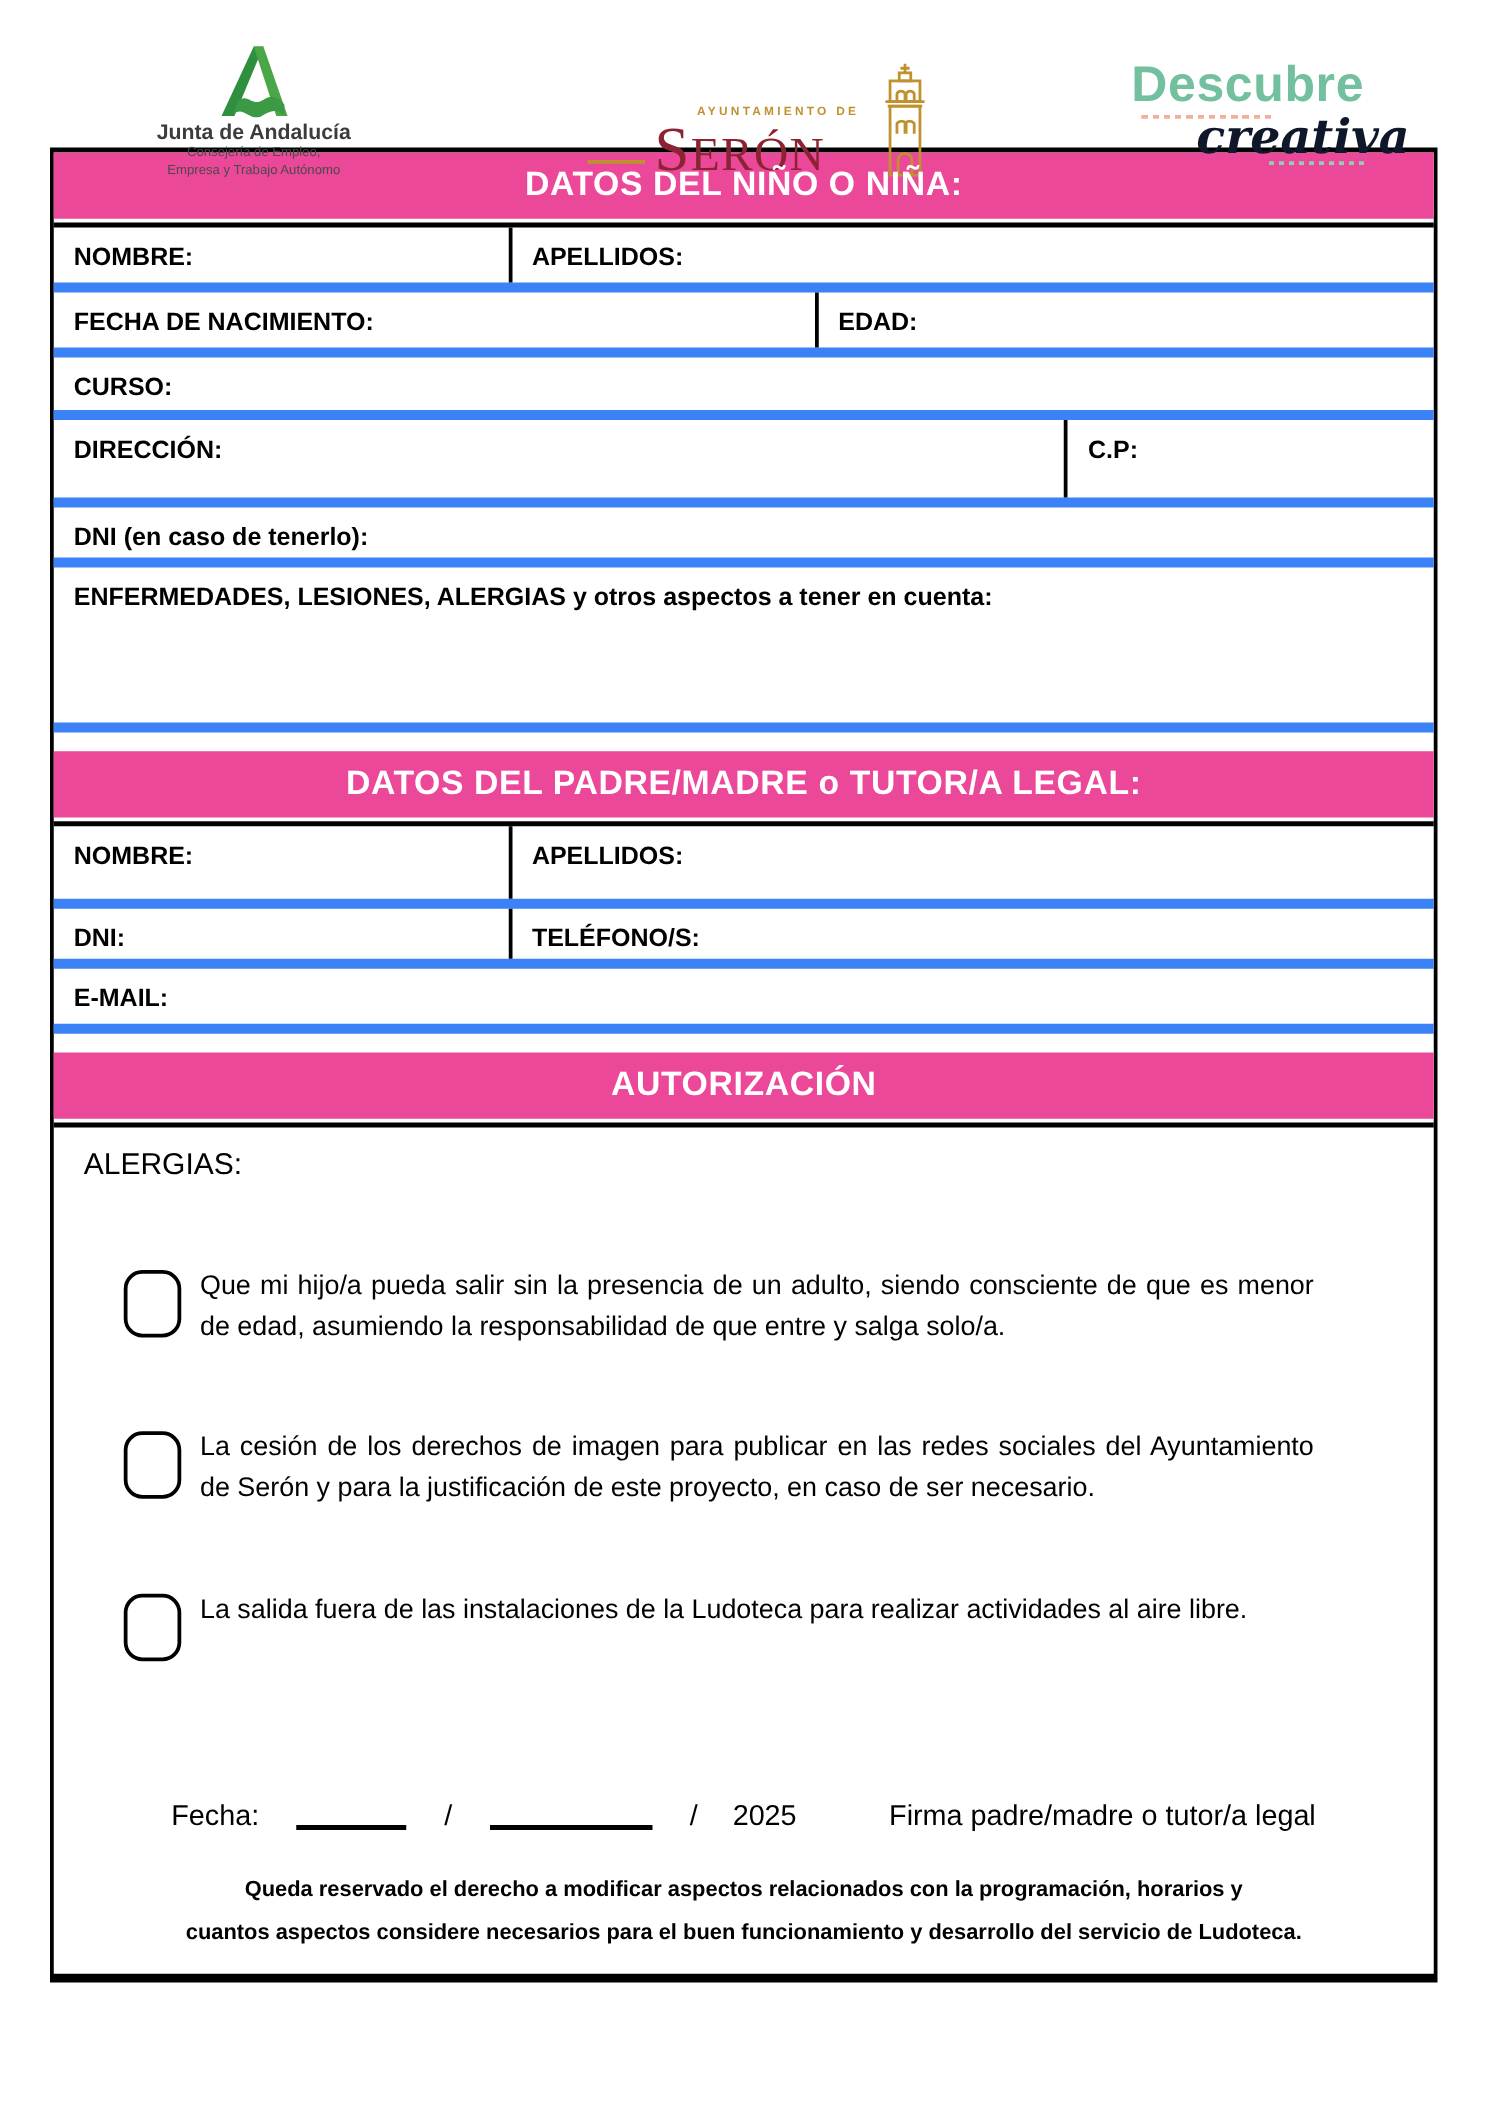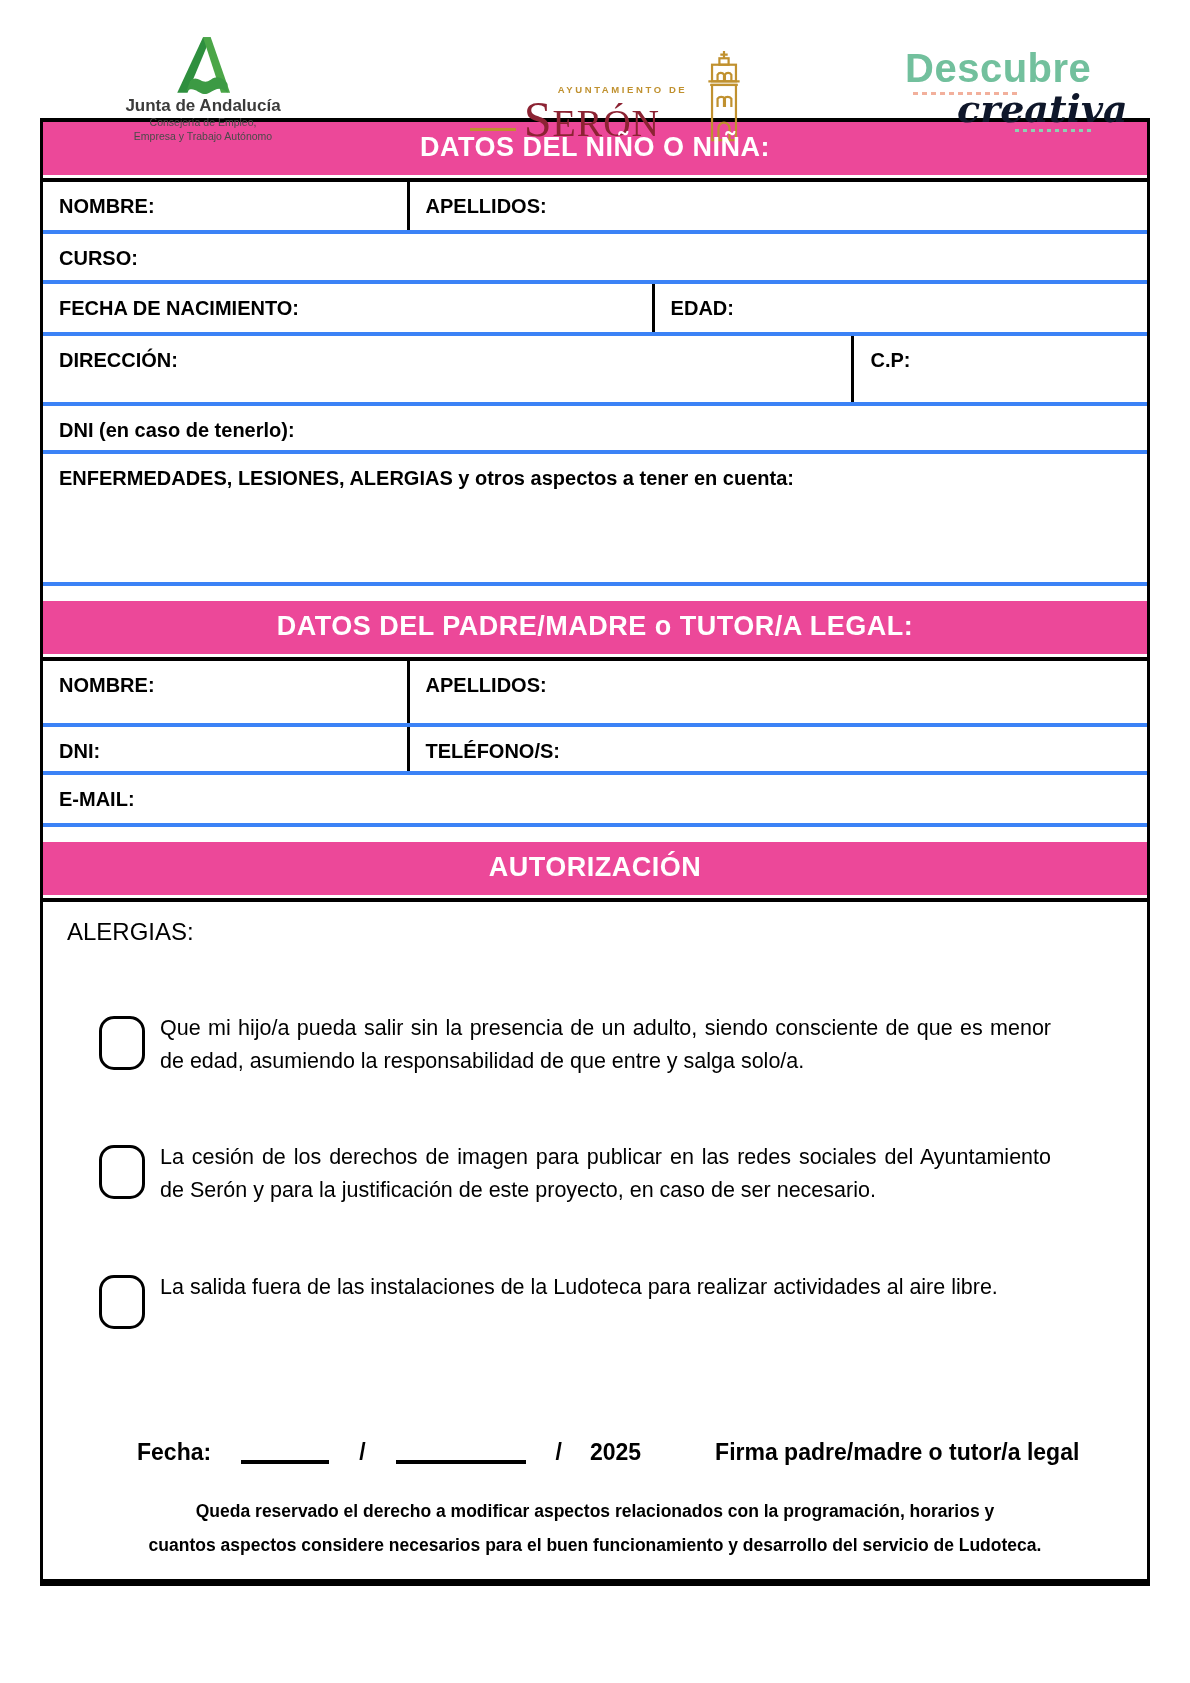--- a/index.html
+++ b/index.html
@@ -57,7 +57,7 @@
   }
   .banner.mt { margin-top:15px; }
 
-  .row { display:flex; border-bottom:4px solid #3b82f6; }
+  .row { display:flex; border-bottom:8px solid #3b82f6; }
   .row.bt { border-top:4px solid #000; }
   .cell { padding:13px 14px 0 16px; font-size:20px; font-weight:bold; }
   .br  { border-right:3px solid #000; }

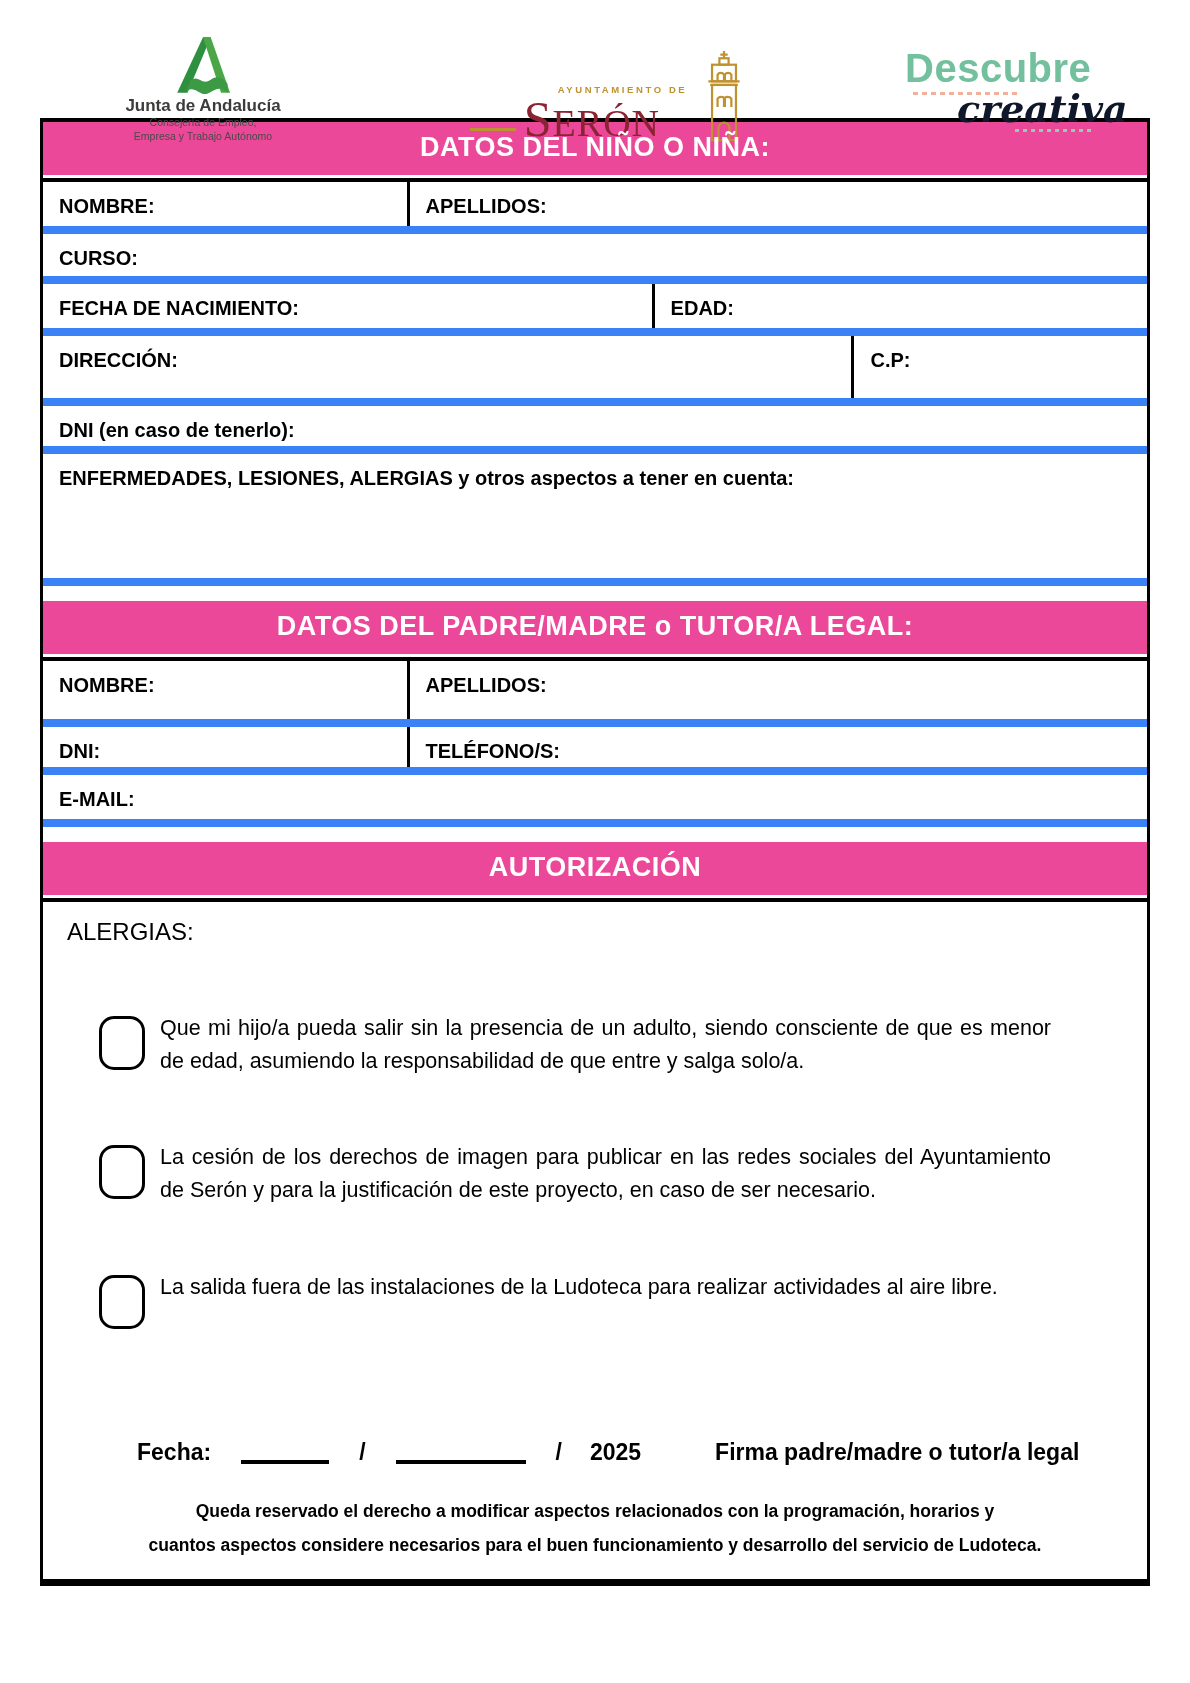--- a/index.html
+++ b/index.html
@@ -145,18 +145,18 @@
     </div>
   </div>
 
-  <div class="row h50">
-    <div class="cell grow">
-      <span>CURSO:</span>
-    </div>
-  </div>
-
   <div class="row h52">
     <div class="cell w55 br">
       <span>FECHA DE NACIMIENTO:</span>
     </div>
     <div class="cell grow">
       <span>EDAD:</span>
+    </div>
+  </div>
+
+  <div class="row h50">
+    <div class="cell grow">
+      <span>CURSO:</span>
     </div>
   </div>
 

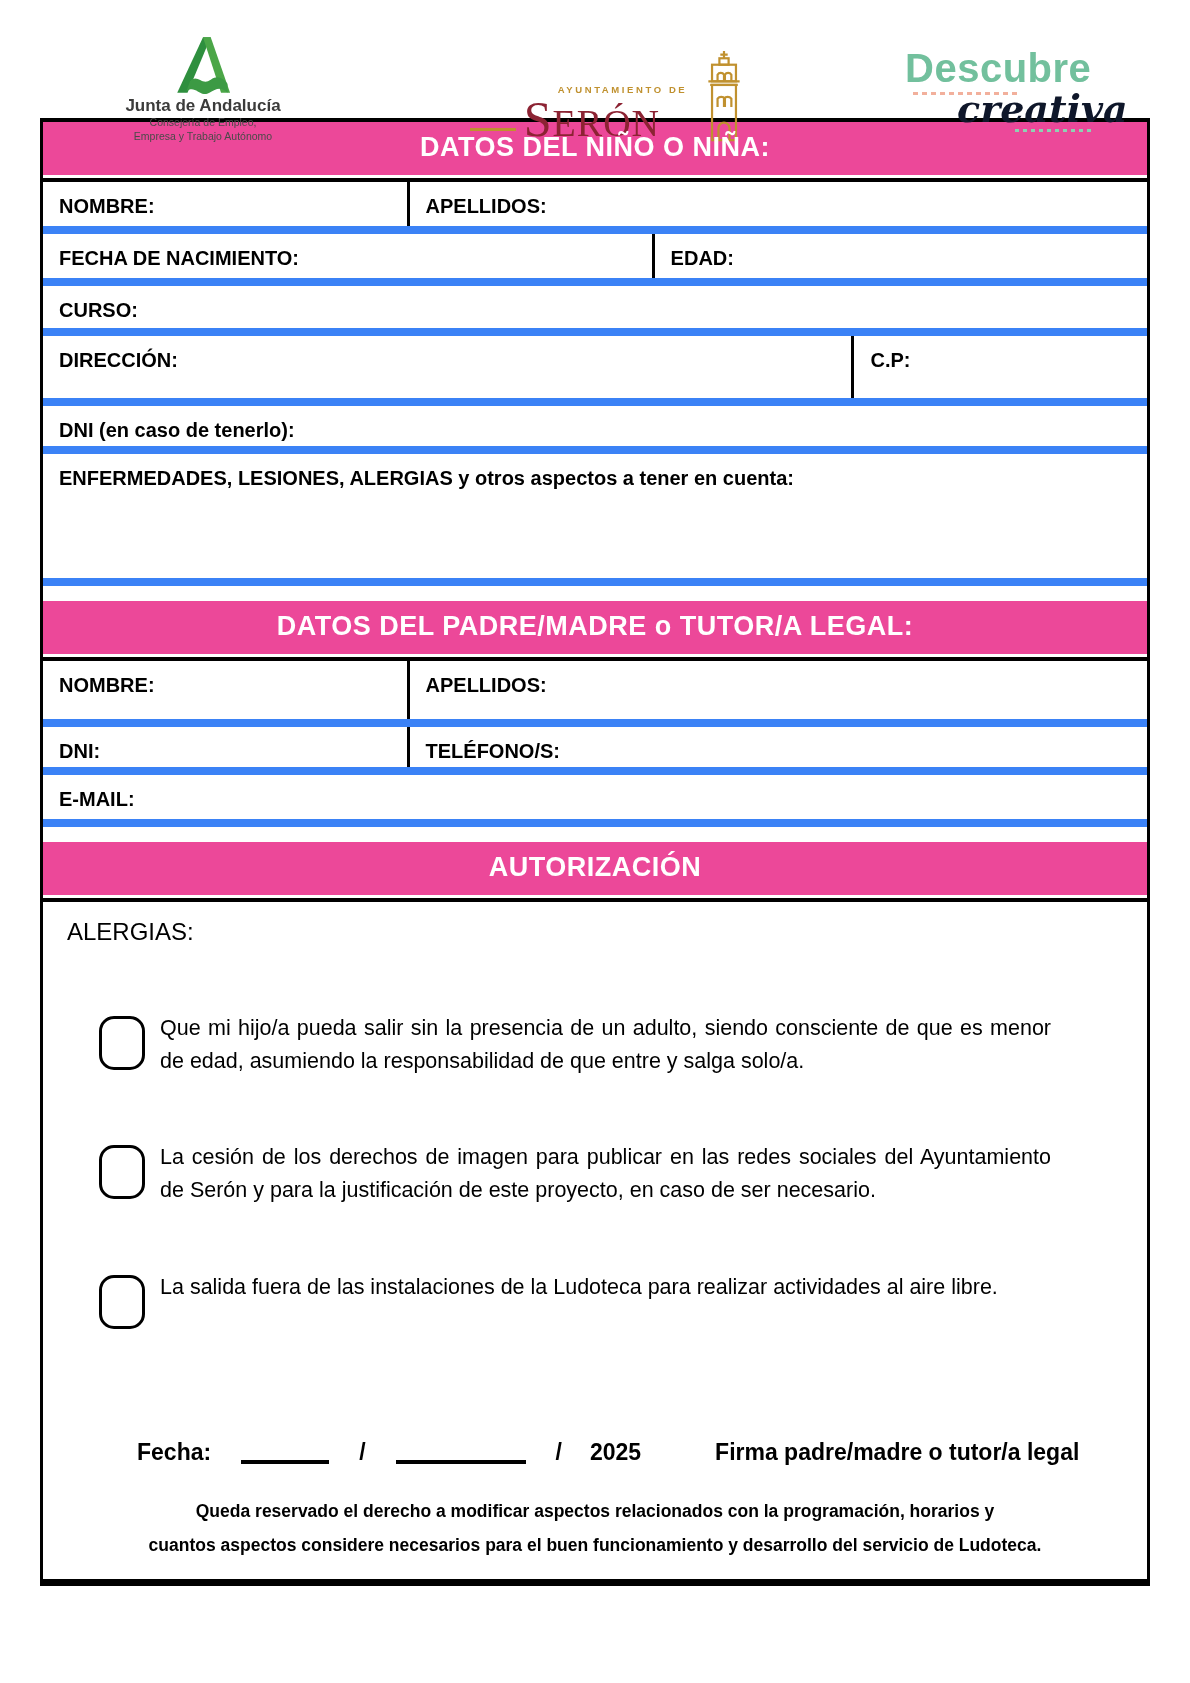--- a/index.html
+++ b/index.html
@@ -78,7 +78,7 @@
   .auth-text { font-size:21.5px; line-height:1.55; text-align:justify; font-weight:normal; }
 
   .date-row { display:flex; align-items:flex-end; margin:110px 0 0 94px;
-              font-size:23px; font-weight:bold; white-space:nowrap;gap:18px; }
+              font-size:23px; font-weight:normal; white-space:nowrap;gap:18px; }
   .blank { display:inline-block; border-bottom:4px solid #000; height:22px; }
   .blank1 { width:88px;  margin:0 12px 2px 12px; }
   .blank2 { width:130px; margin:0 12px 2px 12px; }

